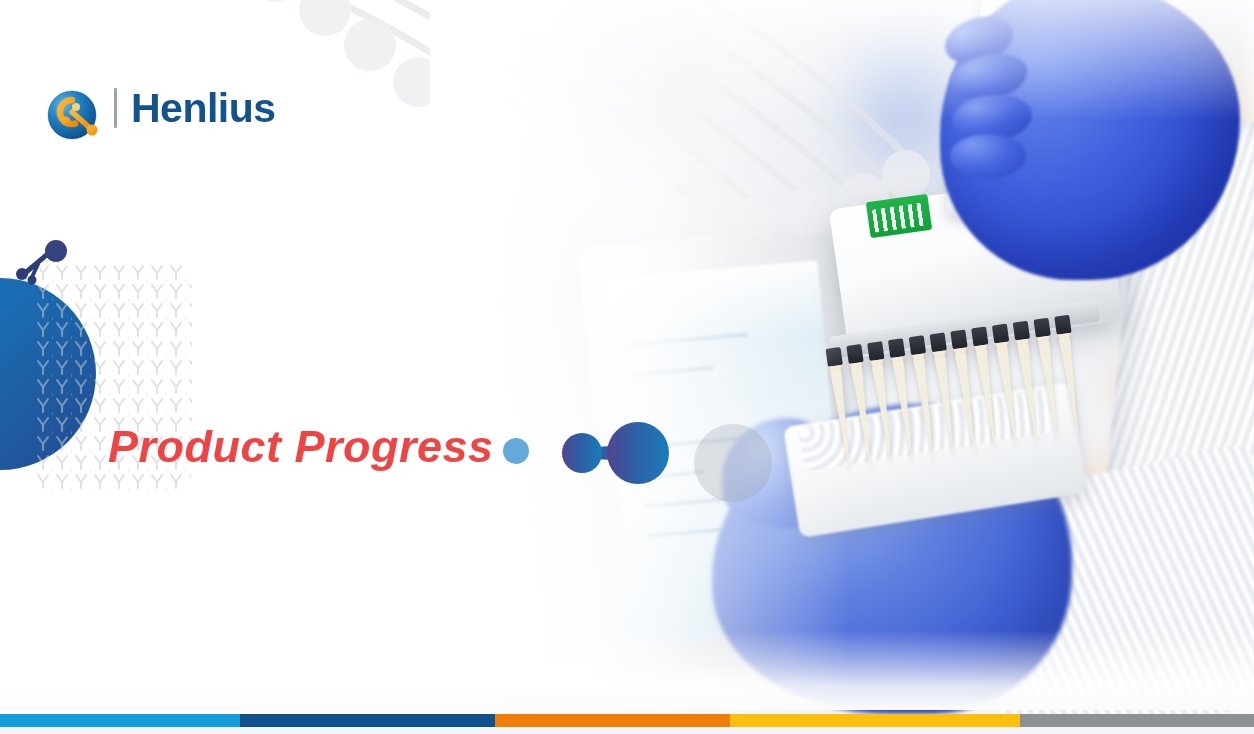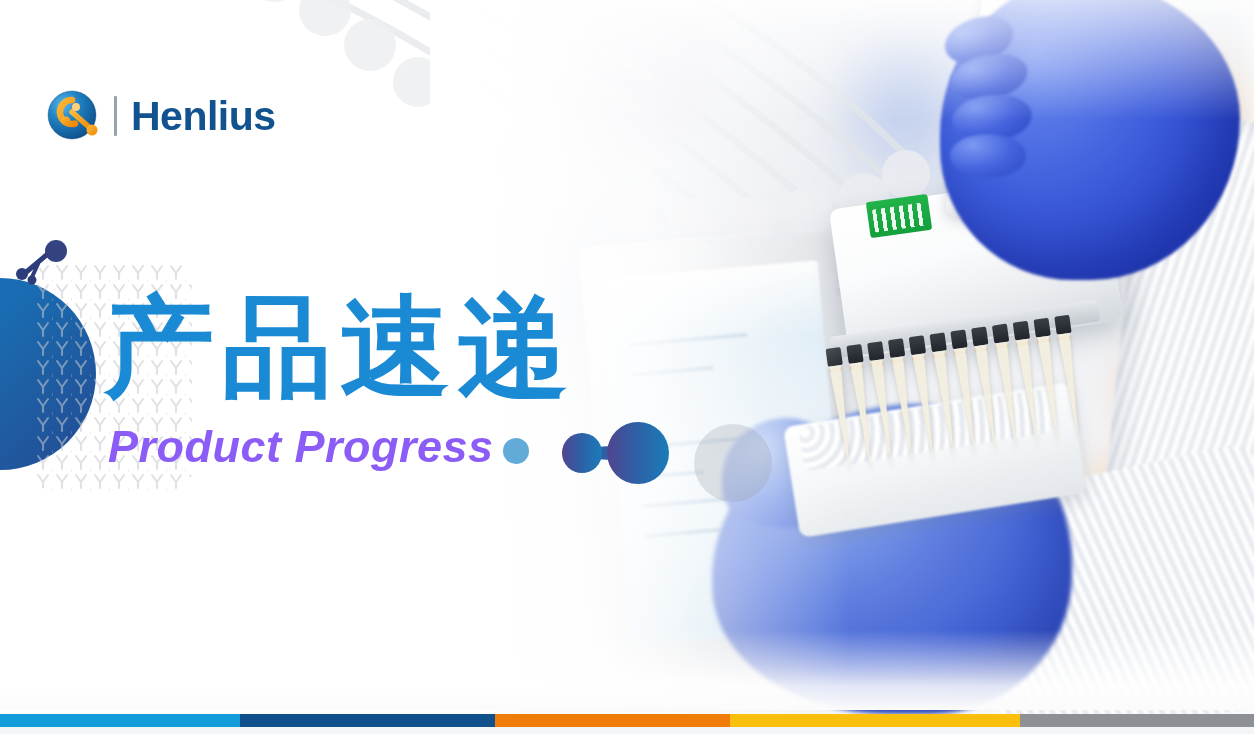--- a/index.html
+++ b/index.html
@@ -245,7 +245,7 @@
   }
 
   
-  .logo { position:absolute; left:46px; top:88px; display:flex; align-items:center; }
+  .logo { position:absolute; left:46px; top:88px; display:flex; align-items:flex-start; }
   .logo-mark { width:56px; height:56px; flex:0 0 56px; }
   .logo-divider {
     width:3px; height:40px; background:#9aa3ad; margin:0 14px 0 12px; border-radius:1px;

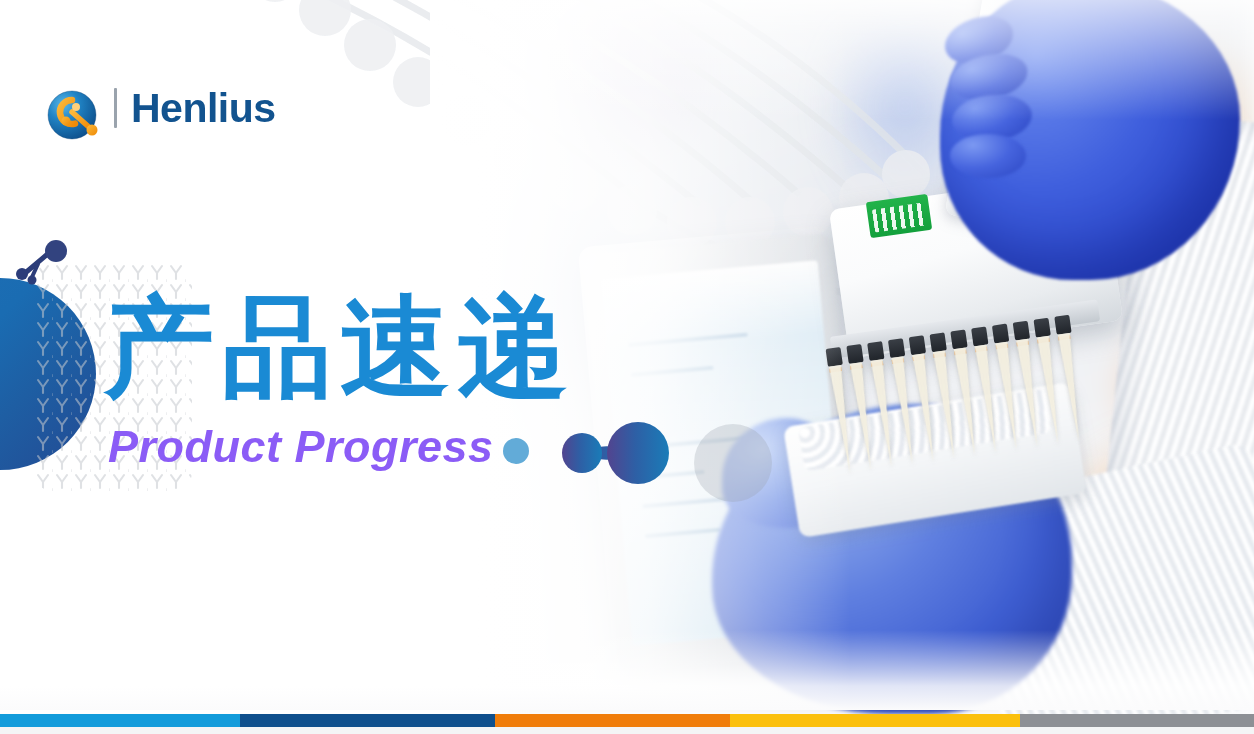--- a/index.html
+++ b/index.html
@@ -498,7 +498,6 @@
     <div class="logo-word">Henlius</div>
   </div>
 
-  <div class="title-cn">产品速递</div>
   <div class="title-en">Product Progress</div>
 
   <div class="bottom-baseline"></div>

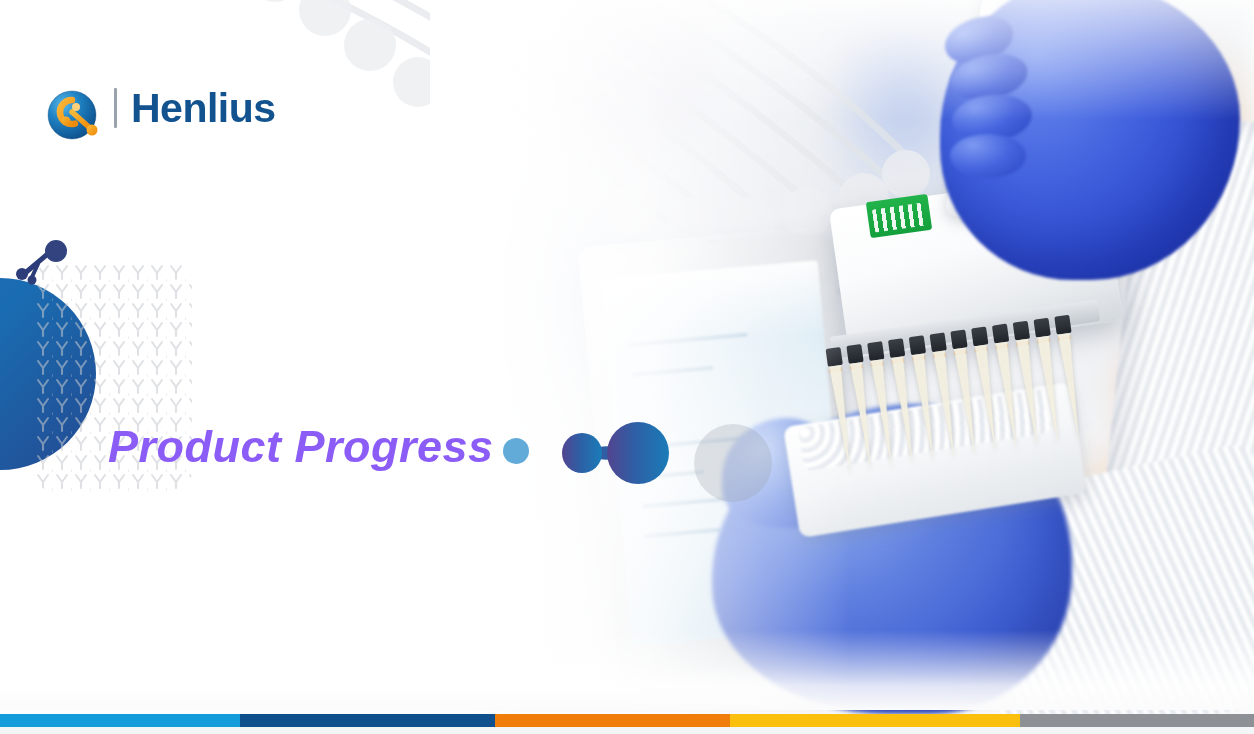--- a/index.html
+++ b/index.html
@@ -271,7 +271,7 @@
   }
   .title-en {
     position:absolute; left:108px; top:424px;
-    font-size:45px; font-weight:bold; font-style:italic; color:#8b5cf6;
+    font-size:45px; font-weight:bold; font-style:italic; color:#ef4444;
     letter-spacing:.5px; line-height:1;
     font-family:"Liberation Sans", sans-serif;
     white-space:nowrap;

